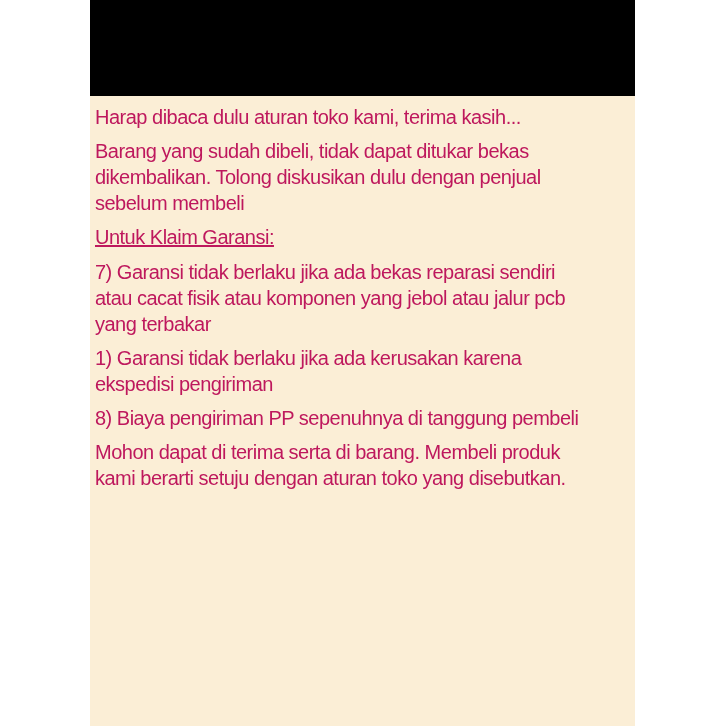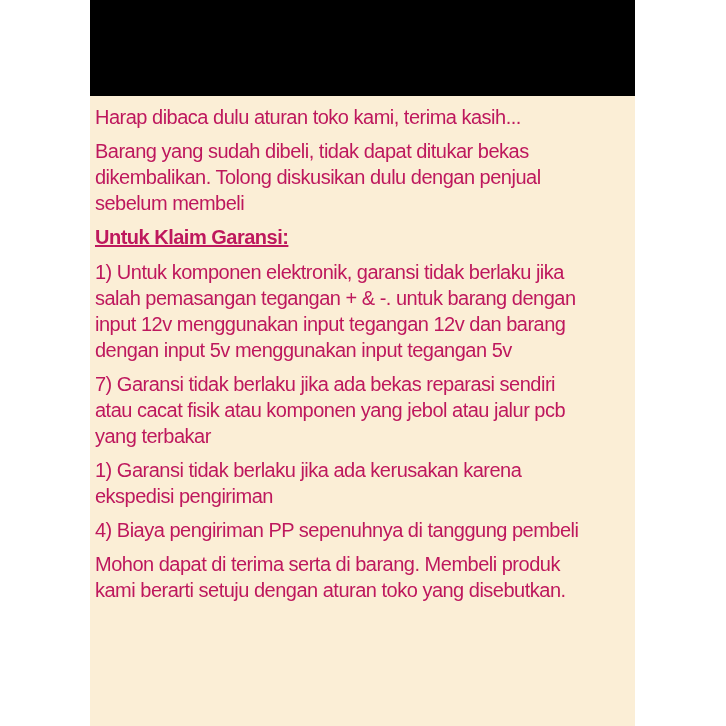--- a/index.html
+++ b/index.html
@@ -47,7 +47,7 @@
     margin: 0 0 9px 0;
     font-size: 20px;
     line-height: 26px;
-    font-weight: bold;
+    font-weight: normal;
     text-decoration: underline;
     white-space: pre;
   }

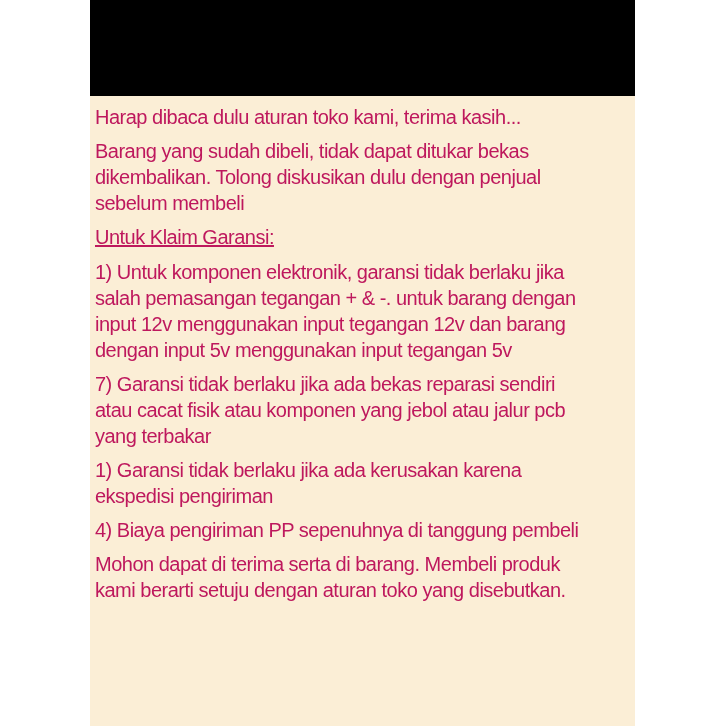--- a/index.html
+++ b/index.html
@@ -67,10 +67,6 @@
 
     <h2>Untuk Klaim Garansi:</h2>
 
-    <p>1) Untuk komponen elektronik, garansi tidak berlaku jika
-salah pemasangan tegangan + &amp; -. untuk barang dengan
-input 12v menggunakan input tegangan 12v dan barang
-dengan input 5v menggunakan input tegangan 5v</p>
 
     <p>7) Garansi tidak berlaku jika ada bekas reparasi sendiri
 atau cacat fisik atau komponen yang jebol atau jalur pcb

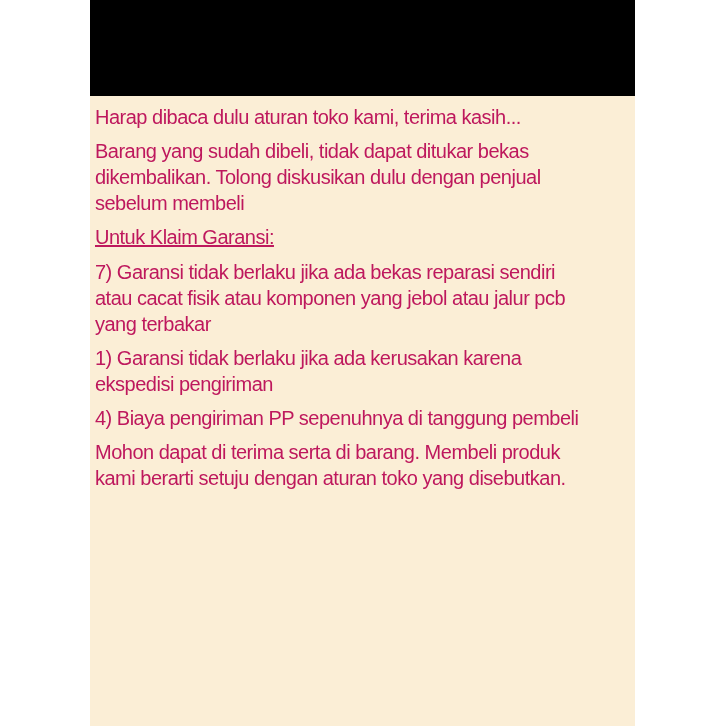--- a/index.html
+++ b/index.html
@@ -75,7 +75,7 @@
     <p>1) Garansi tidak berlaku jika ada kerusakan karena
 ekspedisi pengiriman</p>
 
-    <p>4) Biaya pengiriman PP sepenuhnya di tanggung pembeli</p>
+    <p>8) Biaya pengiriman PP sepenuhnya di tanggung pembeli</p>
 
 
     <p>Mohon dapat di terima serta di barang. Membeli produk

